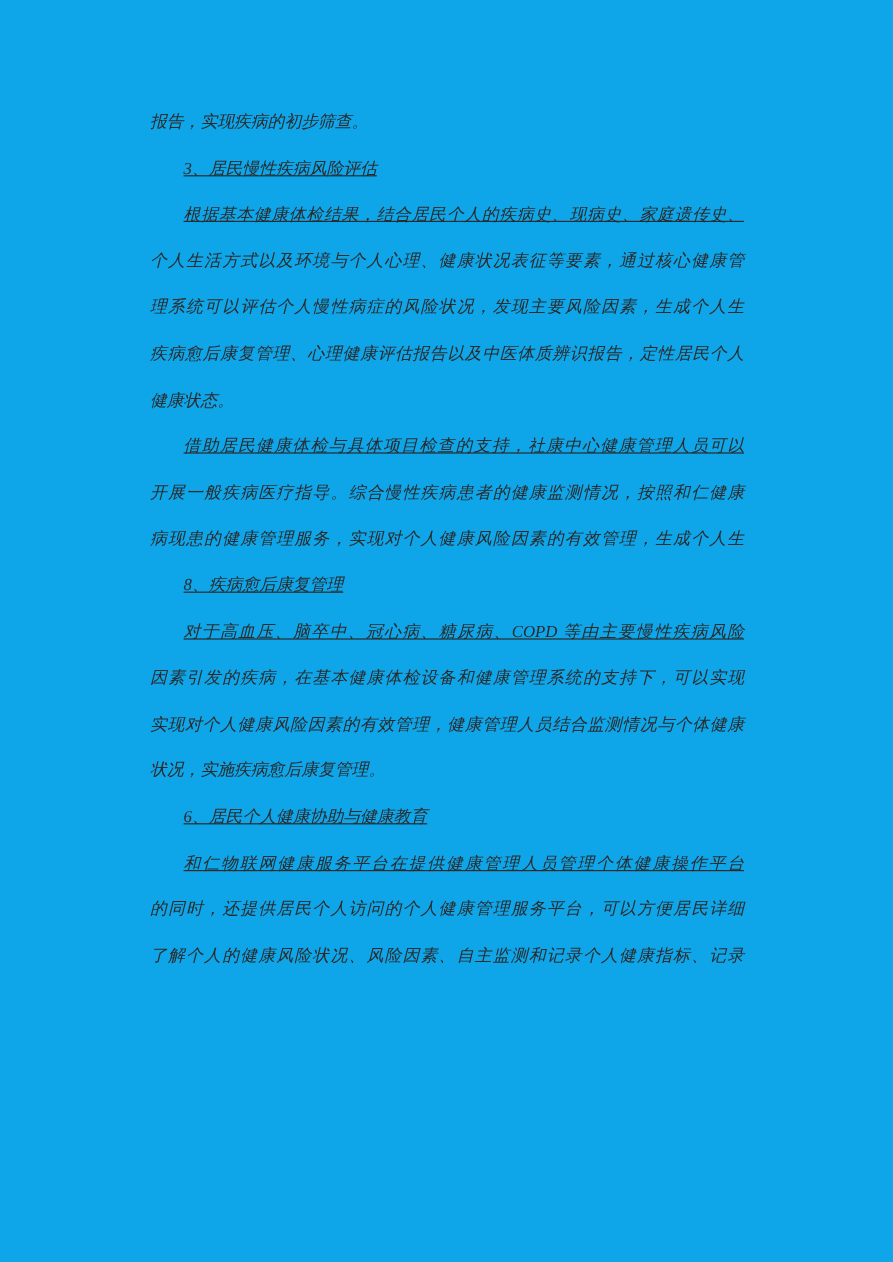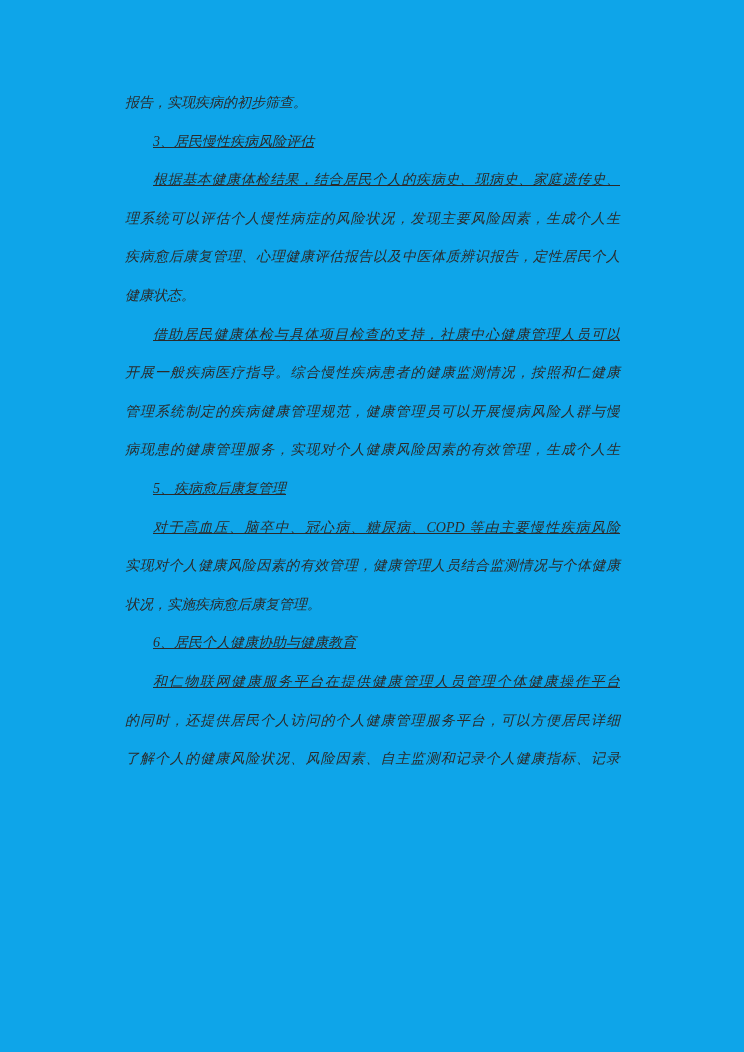--- a/index.html
+++ b/index.html
@@ -53,6 +53,7 @@
 
     <p class="line start">3、居民慢性疾病风险评估</p>
     <p class="line fill start">根据基本健康体检结果，结合居民个人的疾病史、现病史、家庭遗传史、</p>
+    <p class="line fill">个人生活方式以及环境与个人心理、健康状况表征等要素，通过核心健康管</p>
     <p class="line fill">理系统可以评估个人慢性病症的风险状况，发现主要风险因素，生成个人生</p>
     <p class="line fill">疾病愈后康复管理、心理健康评估报告以及中医体质辨识报告，定性居民个人</p>
     <p class="line">健康状态。</p>

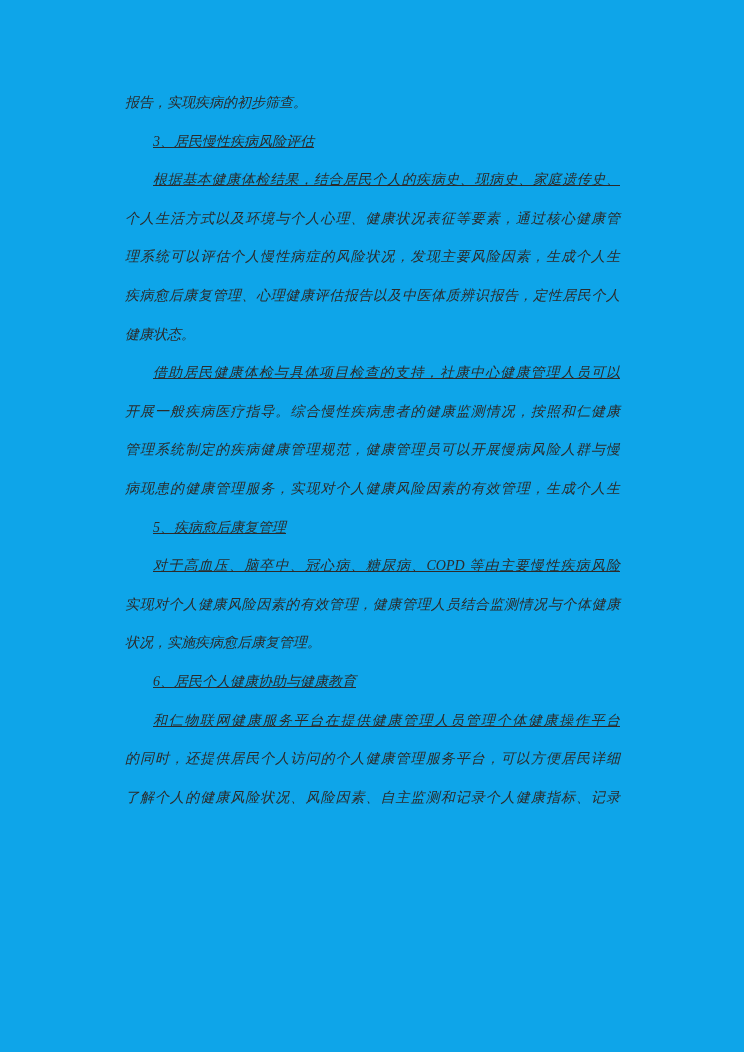--- a/index.html
+++ b/index.html
@@ -60,7 +60,6 @@
 
     <p class="line fill start">借助居民健康体检与具体项目检查的支持，社康中心健康管理人员可以</p>
     <p class="line fill">开展一般疾病医疗指导。综合慢性疾病患者的健康监测情况，按照和仁健康</p>
-    <p class="line fill">管理系统制定的疾病健康管理规范，健康管理员可以开展慢病风险人群与慢</p>
     <p class="line fill">病现患的健康管理服务，实现对个人健康风险因素的有效管理，生成个人生</p>
 
     <p class="line start">5、疾病愈后康复管理</p>

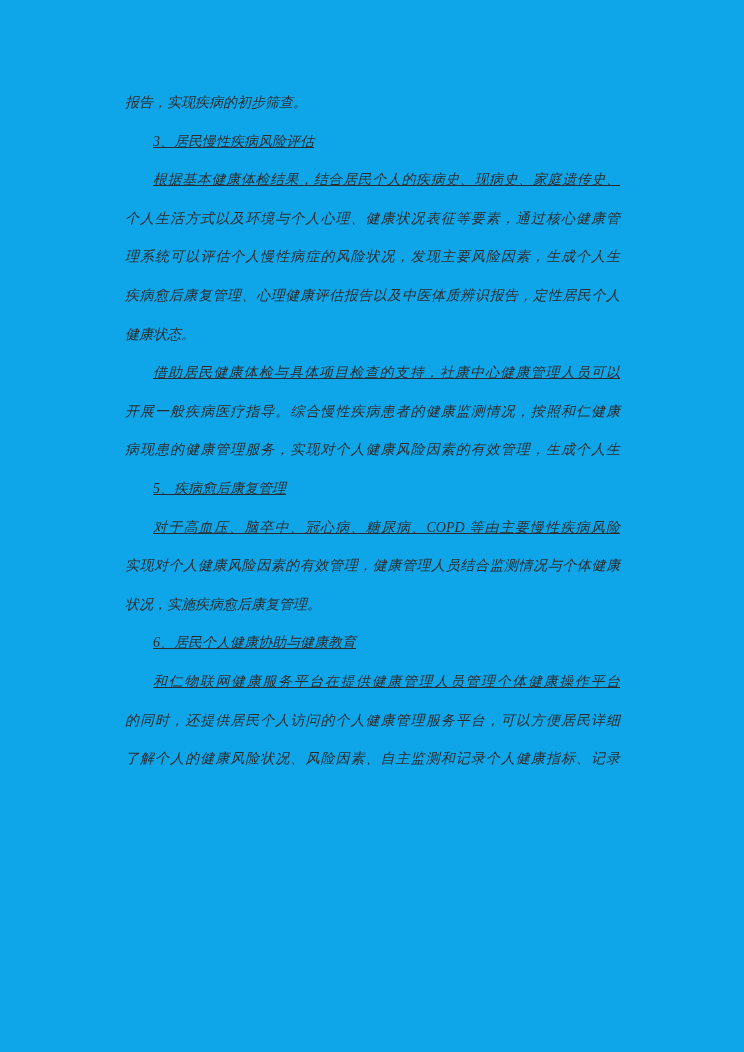--- a/index.html
+++ b/index.html
@@ -62,7 +62,7 @@
     <p class="line fill">开展一般疾病医疗指导。综合慢性疾病患者的健康监测情况，按照和仁健康</p>
     <p class="line fill">病现患的健康管理服务，实现对个人健康风险因素的有效管理，生成个人生</p>
 
-    <p class="line start">5、疾病愈后康复管理</p>
+    <p class="line start">8、疾病愈后康复管理</p>
     <p class="line fill start">对于高血压、脑卒中、冠心病、糖尿病、COPD 等由主要慢性疾病风险</p>
     <p class="line fill">实现对个人健康风险因素的有效管理，健康管理人员结合监测情况与个体健康</p>
     <p class="line">状况，实施疾病愈后康复管理。</p>

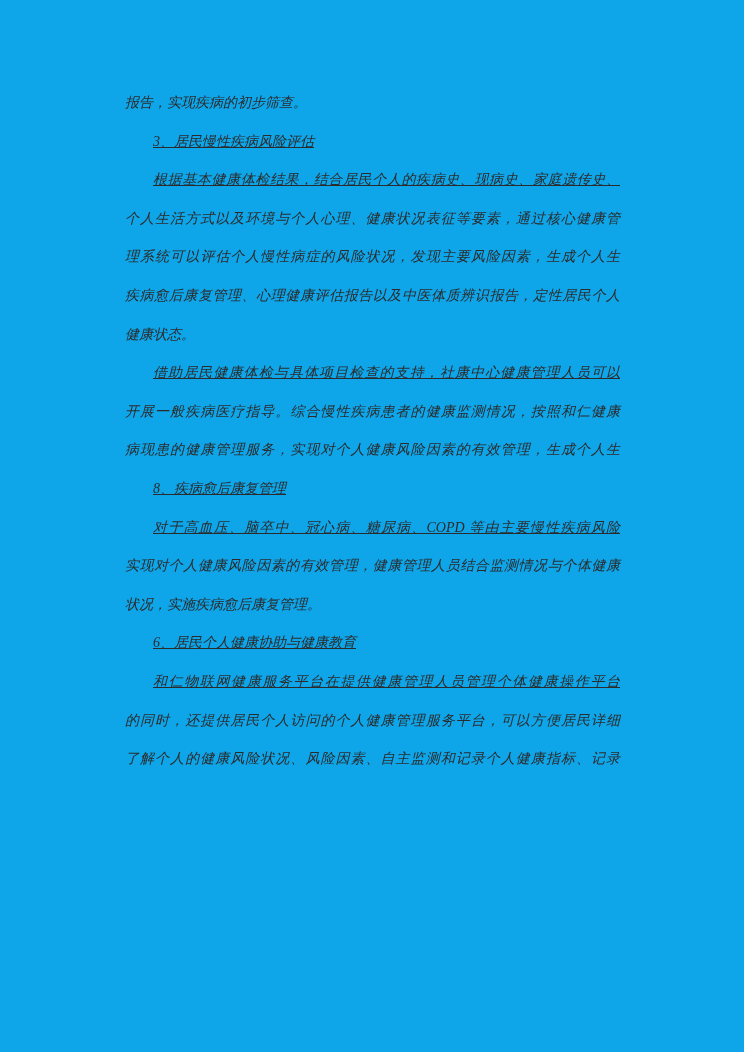--- a/index.html
+++ b/index.html
@@ -64,6 +64,7 @@
 
     <p class="line start">8、疾病愈后康复管理</p>
     <p class="line fill start">对于高血压、脑卒中、冠心病、糖尿病、COPD 等由主要慢性疾病风险</p>
+    <p class="line fill">因素引发的疾病，在基本健康体检设备和健康管理系统的支持下，可以实现</p>
     <p class="line fill">实现对个人健康风险因素的有效管理，健康管理人员结合监测情况与个体健康</p>
     <p class="line">状况，实施疾病愈后康复管理。</p>
 

